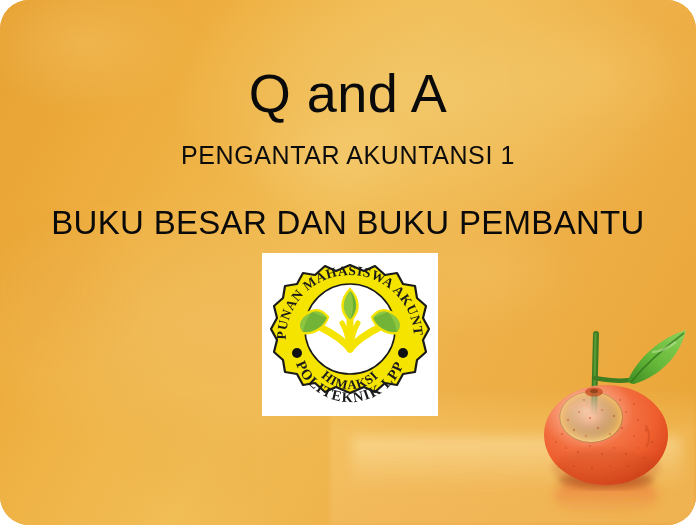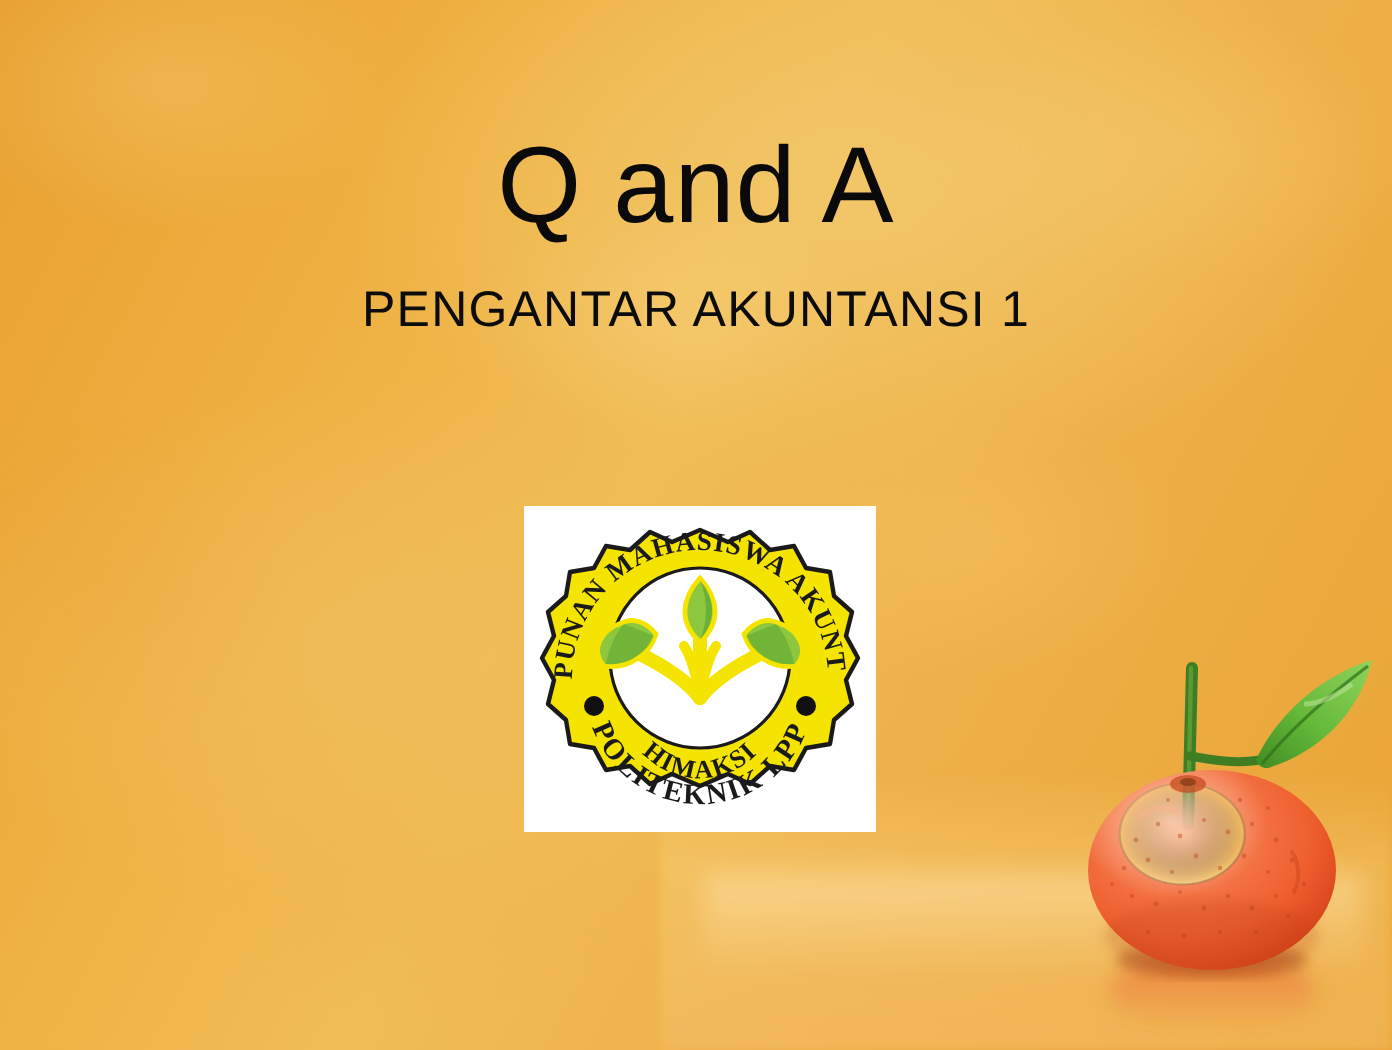--- a/index.html
+++ b/index.html
@@ -16,6 +16,7 @@
     width:696px; height:525px;
     overflow:hidden;
     background:#eaa93c;
+    border-radius:29px;
   }
 
   

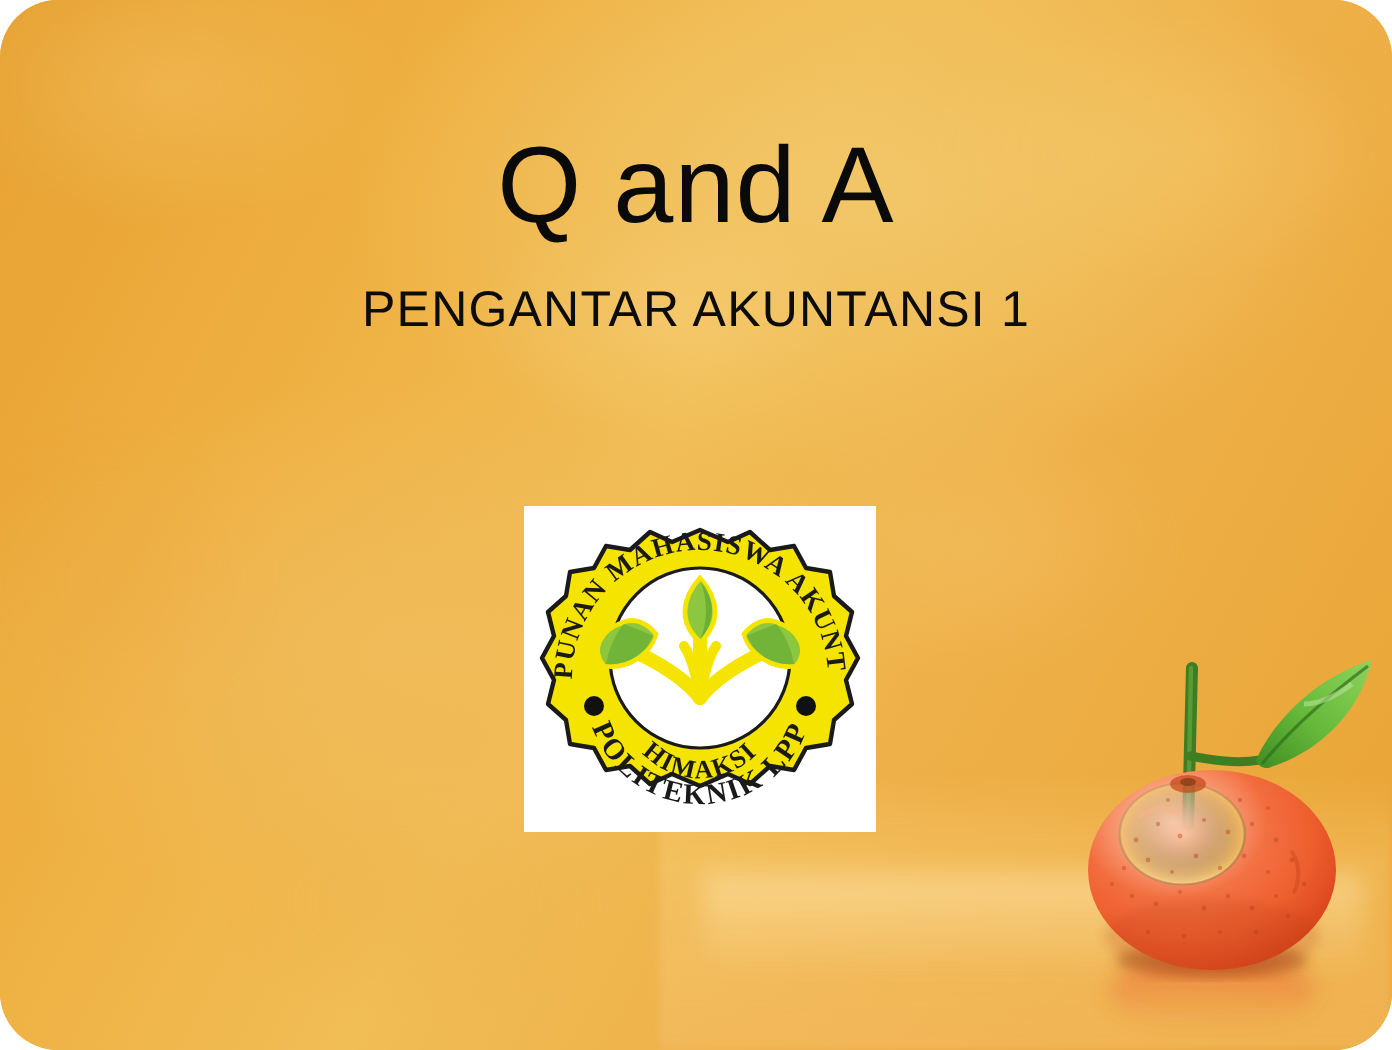--- a/index.html
+++ b/index.html
@@ -109,6 +109,7 @@
   <div class="text-stack">
     <div class="slide-title">Q and A</div>
     <div class="slide-subtitle">PENGANTAR AKUNTANSI 1</div>
+    <div class="slide-heading">BUKU BESAR DAN BUKU PEMBANTU</div>
   </div>
 
   <div class="logo-plate">

